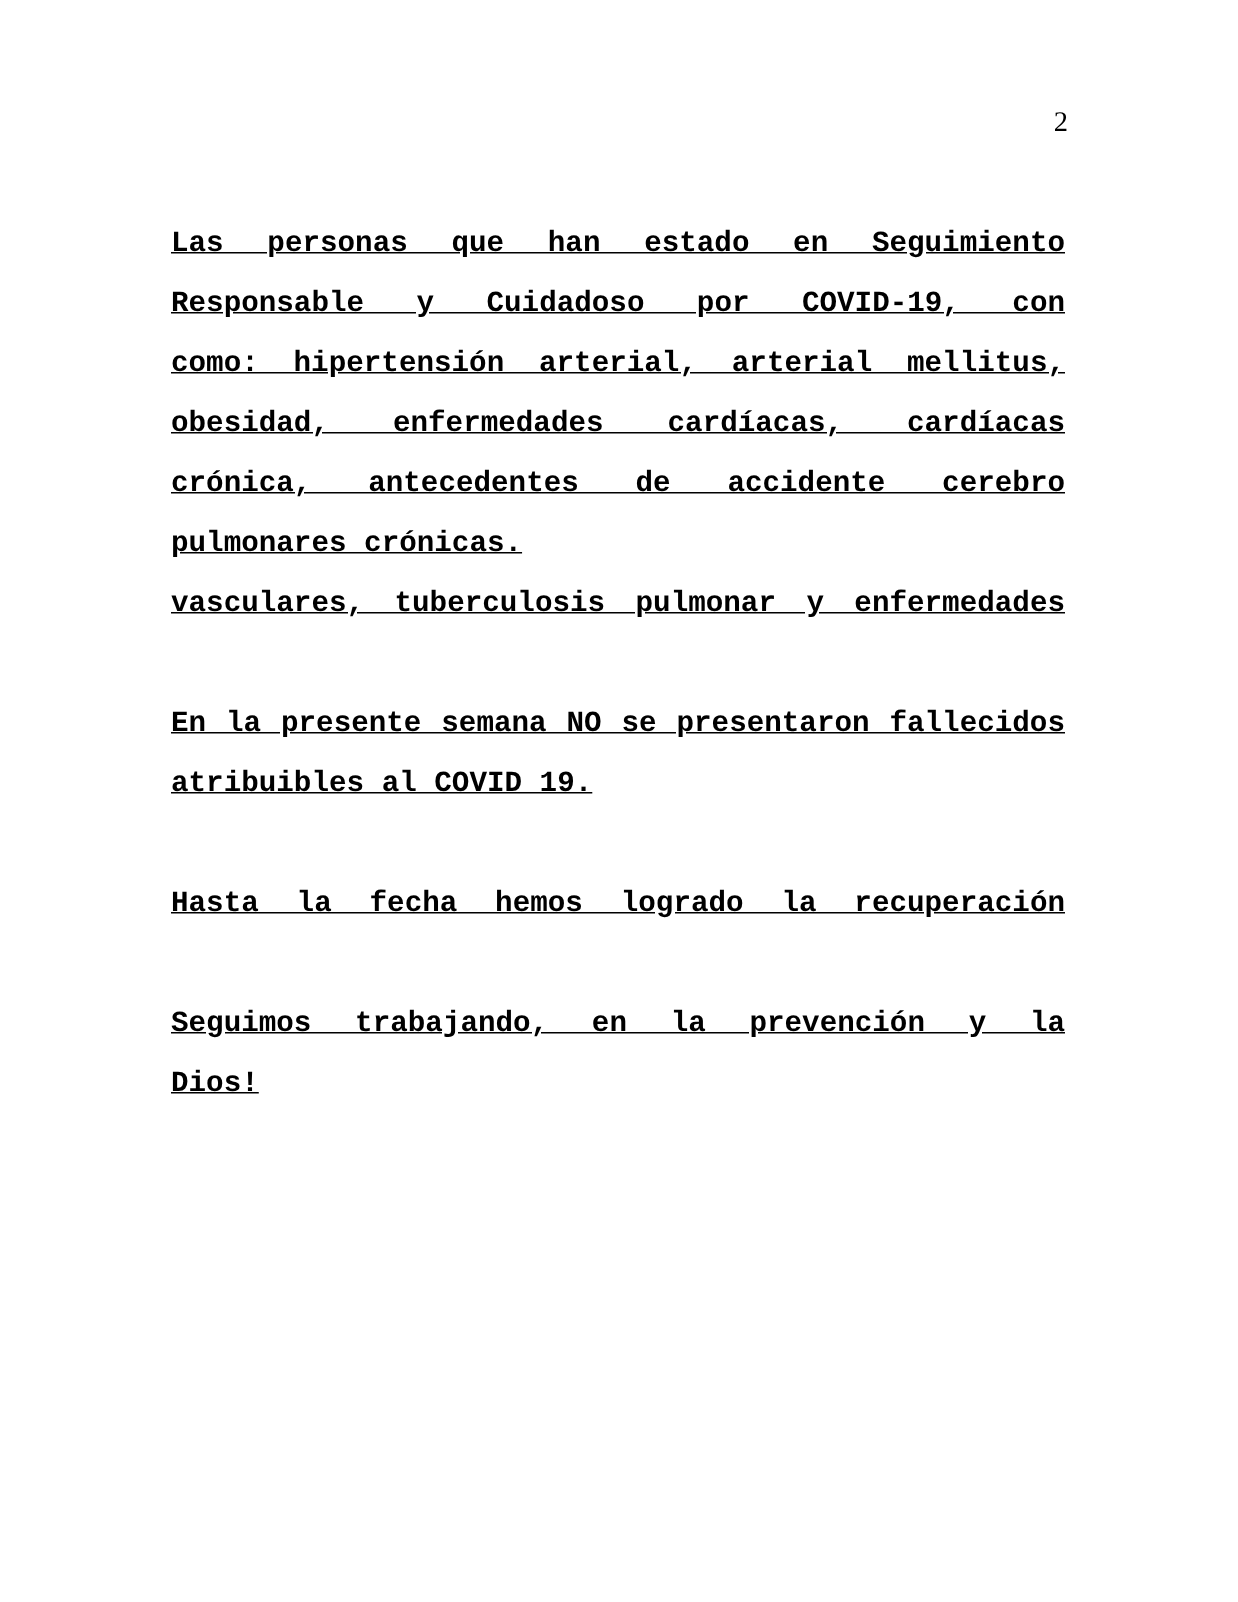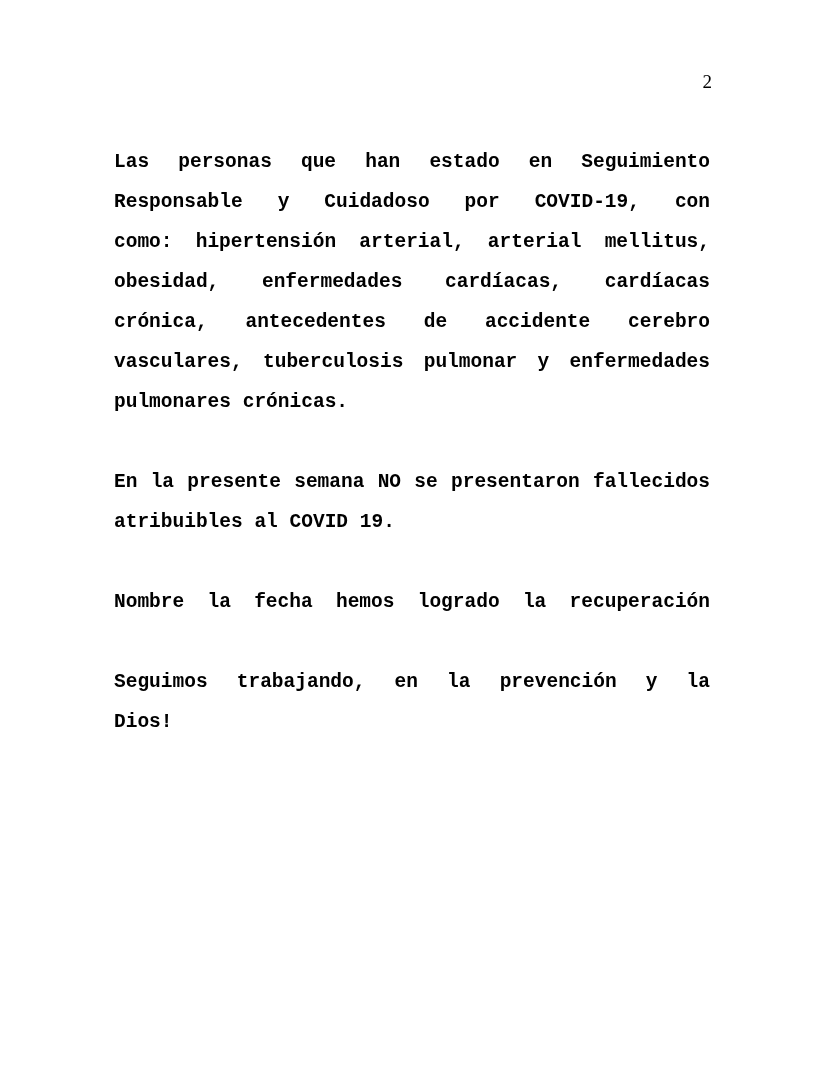--- a/index.html
+++ b/index.html
@@ -33,6 +33,7 @@
     font-weight: bold;
     line-height: 40px;
     color: #000000;
+    text-decoration: underline;
   }
   .para { margin-bottom: 40px; }
   .para:last-child { margin-bottom: 0; }

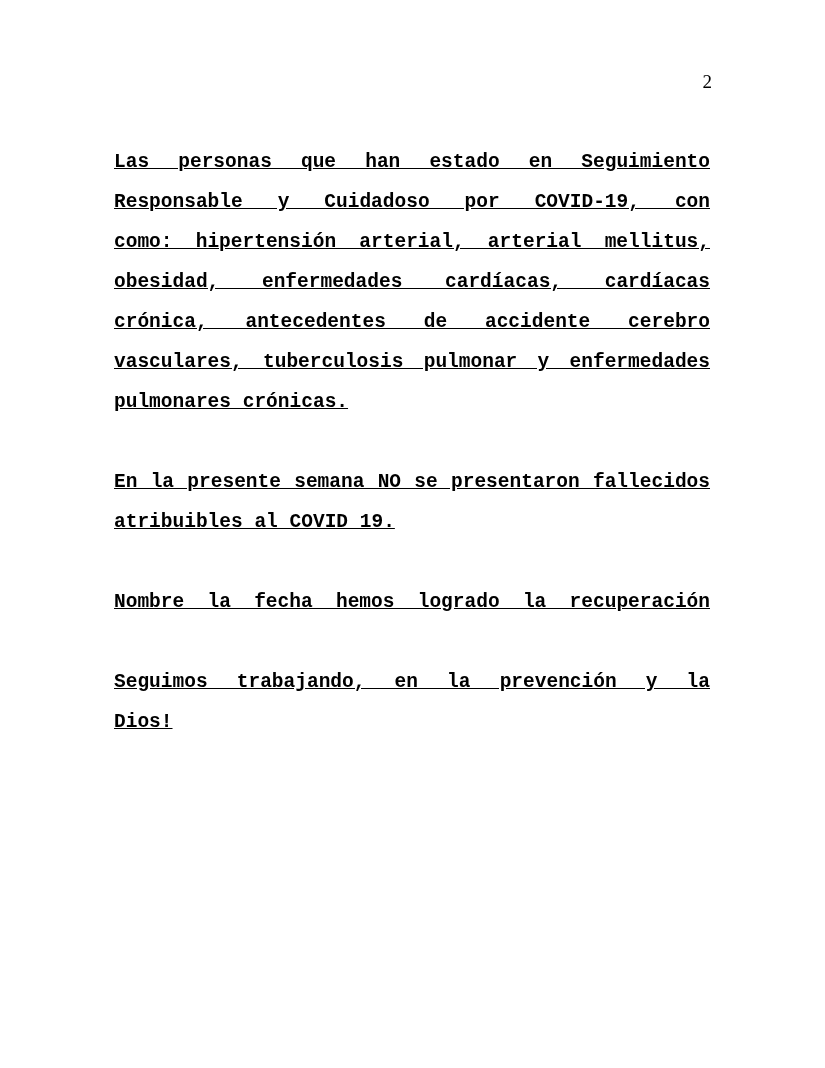--- a/index.html
+++ b/index.html
@@ -62,8 +62,8 @@
       <div class="line">como: hipertensión arterial, arterial mellitus,</div>
       <div class="line">obesidad, enfermedades cardíacas, cardíacas</div>
       <div class="line">crónica, antecedentes de accidente cerebro</div>
+      <div class="line last">pulmonares crónicas.</div>
       <div class="line">vasculares, tuberculosis pulmonar y enfermedades</div>
-      <div class="line last">pulmonares crónicas.</div>
     </div>
 
     <div class="para">

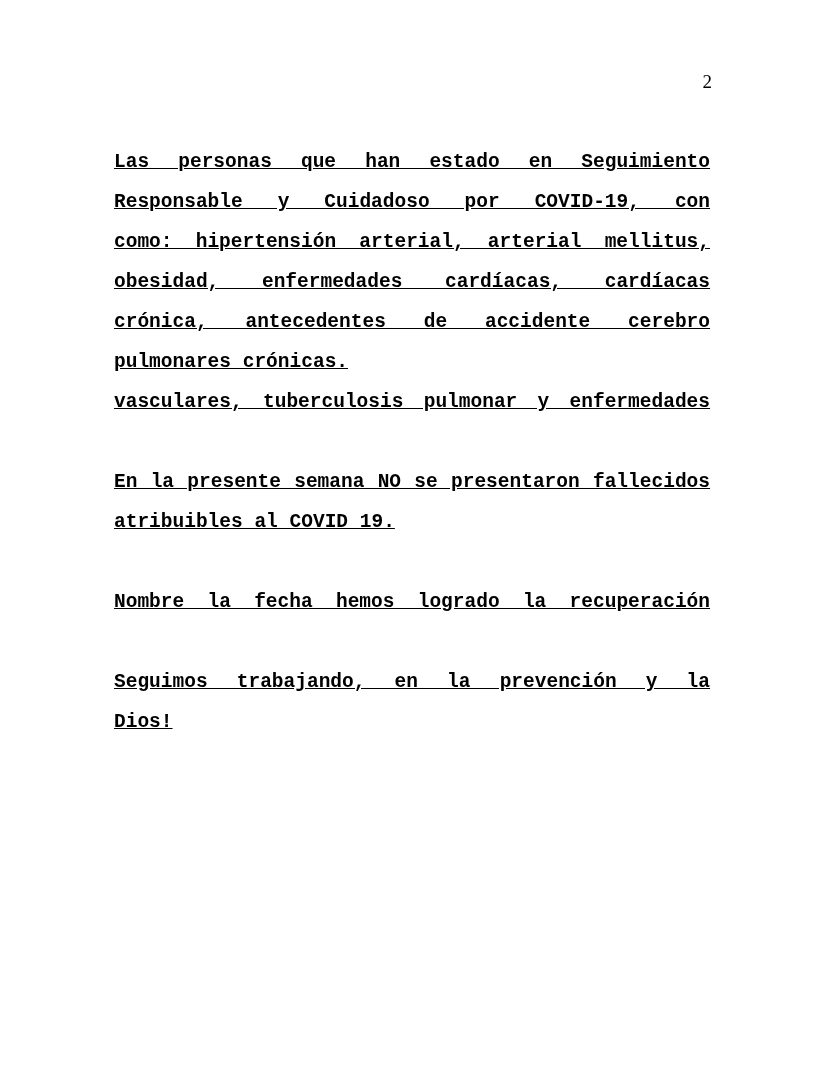--- a/index.html
+++ b/index.html
@@ -72,7 +72,7 @@
     </div>
 
     <div class="para">
-      <div class="line">Nombre la fecha hemos logrado la recuperación</div>
+      <div class="line">Hasta la fecha hemos logrado la recuperación</div>
     </div>
 
     <div class="para">

